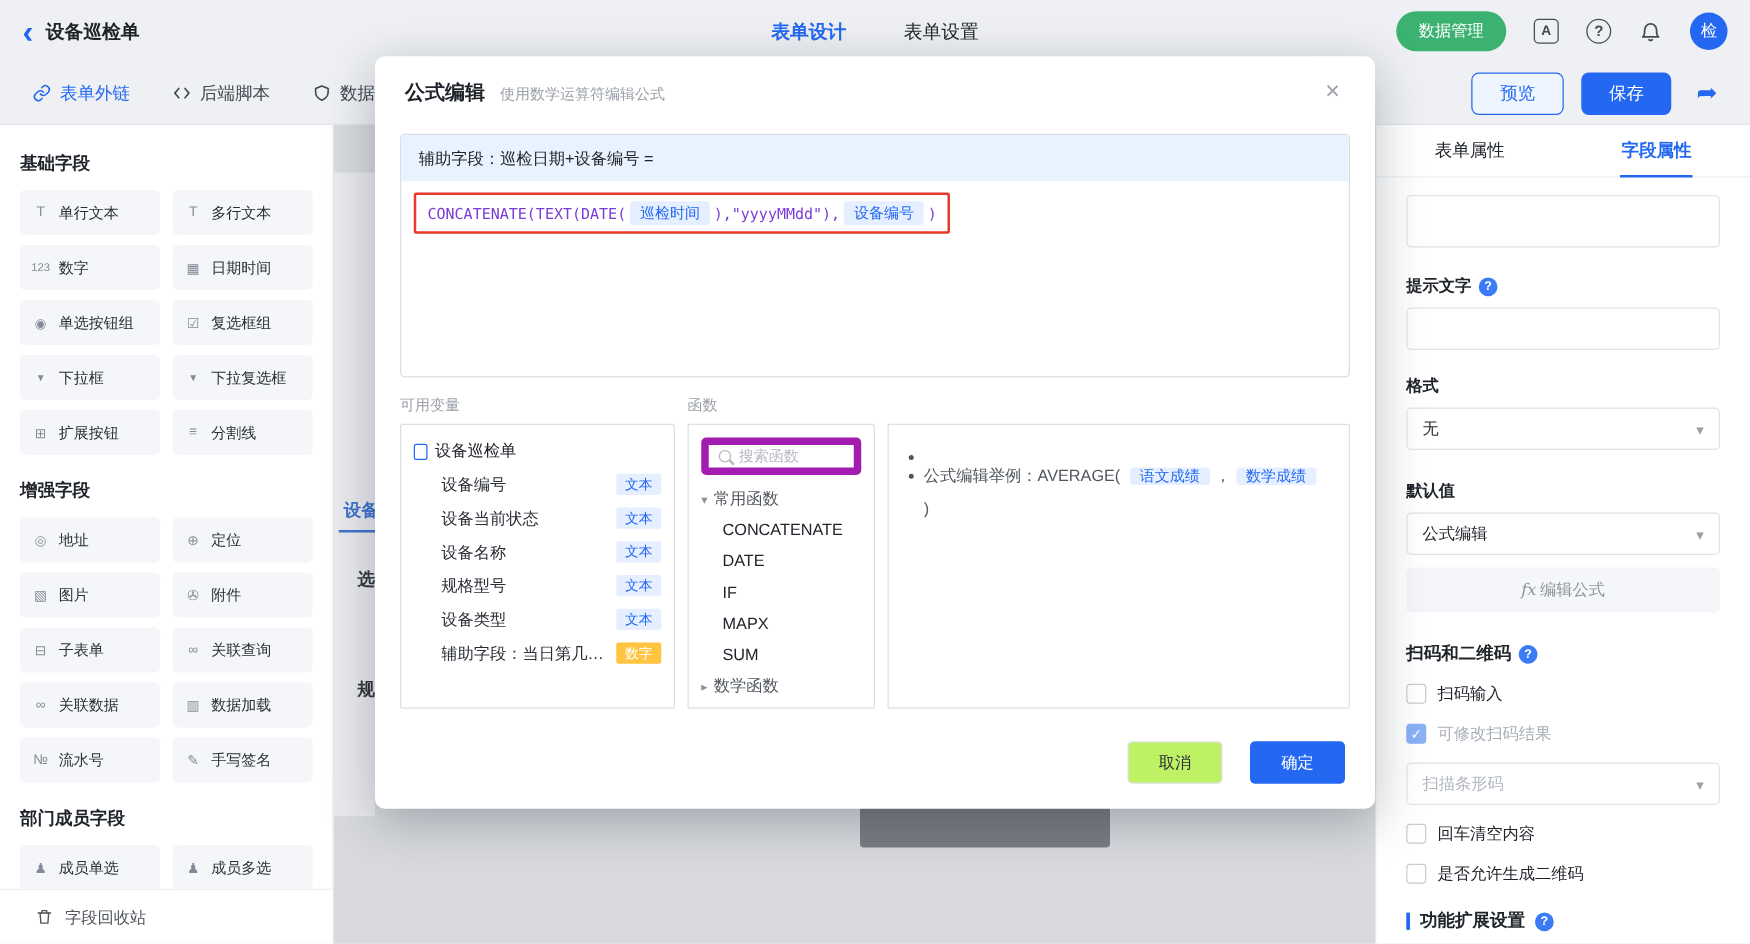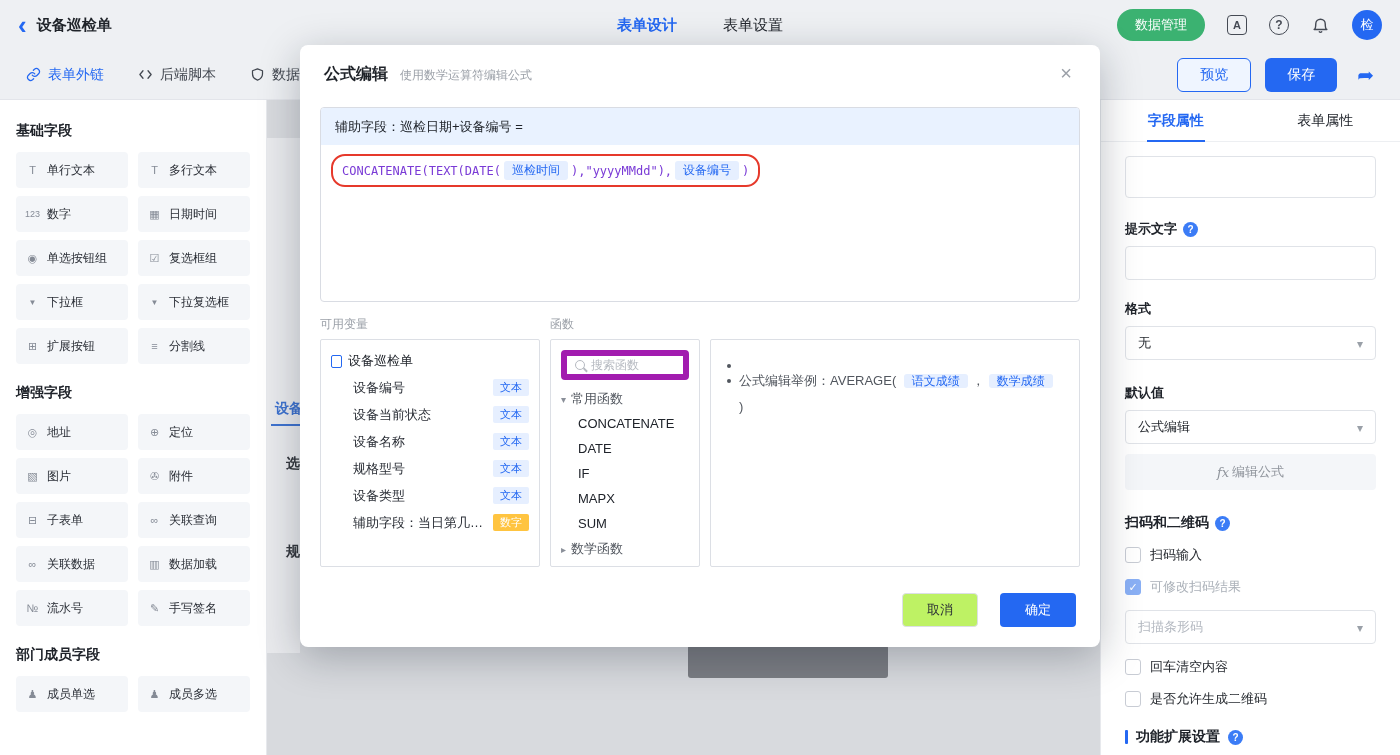--- a/index.html
+++ b/index.html
@@ -292,8 +292,8 @@
 
 <div class="props">
   <div class="p-tabs">
+    <div class="p-tab">表单属性</div>
     <div class="p-tab active">字段属性</div>
-    <div class="p-tab">表单属性</div>
   </div>
   <div class="p-body">
     <input class="big-input" style="">

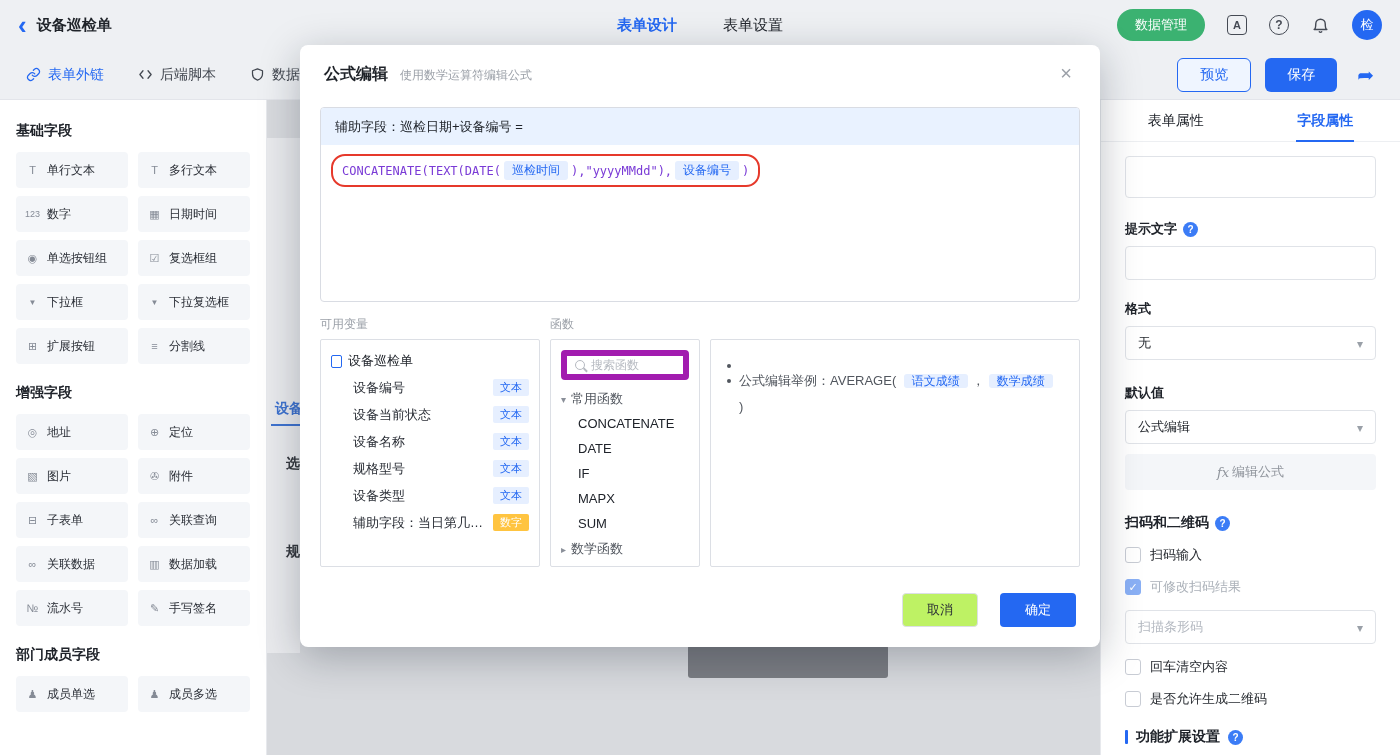--- a/index.html
+++ b/index.html
@@ -88,7 +88,7 @@
   .editor{margin:22px 20px 0;border:1px solid #d9dce3;border-radius:4px;height:195px;overflow:hidden;background:#fff;}
   .ed-head{height:37px;background:#e9f2ff;display:flex;align-items:center;padding:0 14px;font-size:13px;color:#20242b;}
   .ed-body{padding:9px 10px;cursor:text;height:158px;}
-  .formula{display:inline-flex;align-items:center;flex-wrap:wrap;gap:3px;border:2px solid #e6392b;border-radius:14px;padding:5px 9px;font-family:"DejaVu Sans Mono","Liberation Mono",monospace;font-size:12px;color:#7a3bd6;}
+  .formula{display:inline-flex;align-items:center;flex-wrap:wrap;gap:3px;border:2px solid #e6392b;border-radius:2px;padding:5px 9px;font-family:"DejaVu Sans Mono","Liberation Mono",monospace;font-size:12px;color:#7a3bd6;}
   .chip{background:#e6efff;color:#2468f2;border-radius:3px;padding:1px 8px;font-size:12px;font-family:"Liberation Sans",sans-serif;white-space:nowrap;cursor:pointer;}
   .chip-sm{margin:0 4px;padding:0 8px;}
   .labels-row{display:flex;margin:14px 20px 6px;font-size:12px;color:#9ba0a8;}

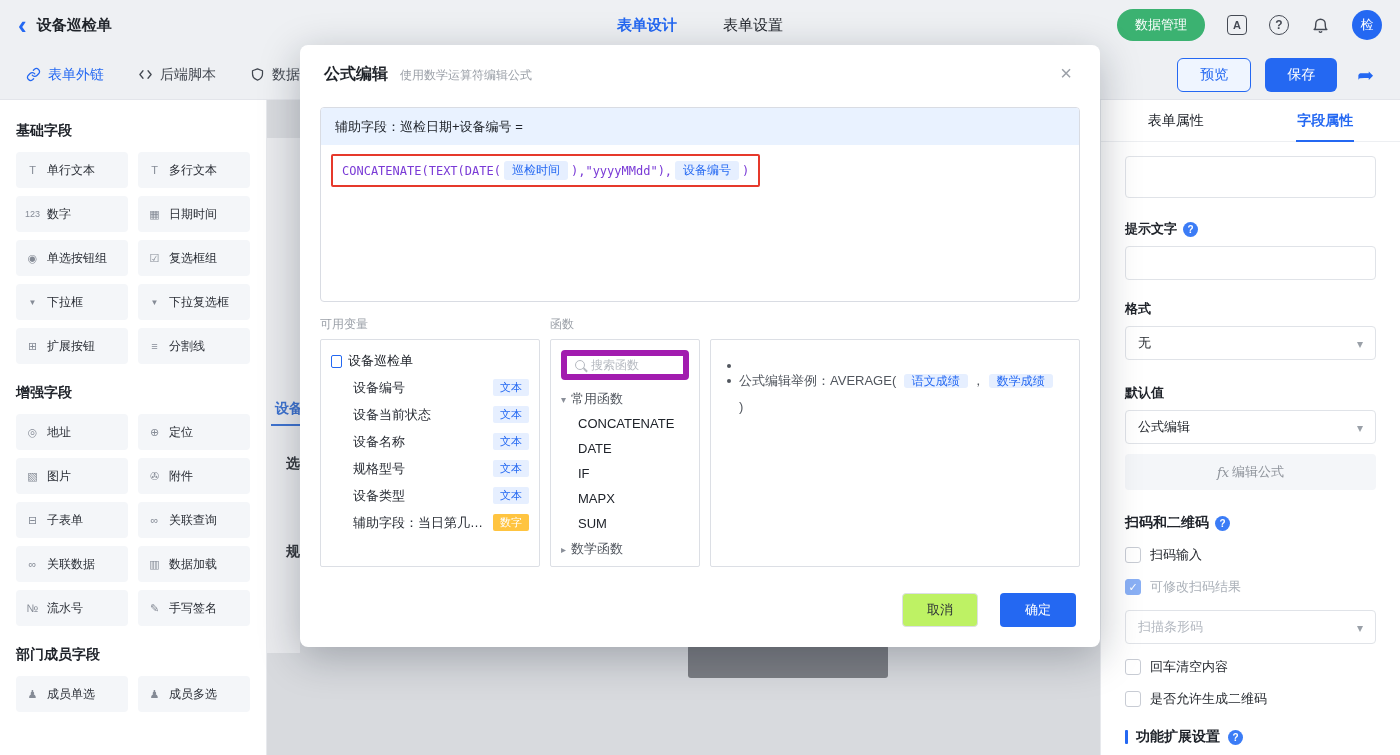--- a/index.html
+++ b/index.html
@@ -279,6 +279,14 @@
       </div>
   </div>
 
+  <div class="recycle">
+    <svg class="svgic" viewBox="0 0 24 24" fill="none" stroke="#51565e" stroke-width="1.8" stroke-linecap="round" stroke-linejoin="round">
+        <path d="M4 7h16"></path>
+        <path d="M9 7V4h6v3"></path>
+        <path d="M6.5 7l1 13h9l1-13"></path>
+      </svg>
+    <span>字段回收站</span>
+  </div>
 </div>
 
 <div class="canvas">

